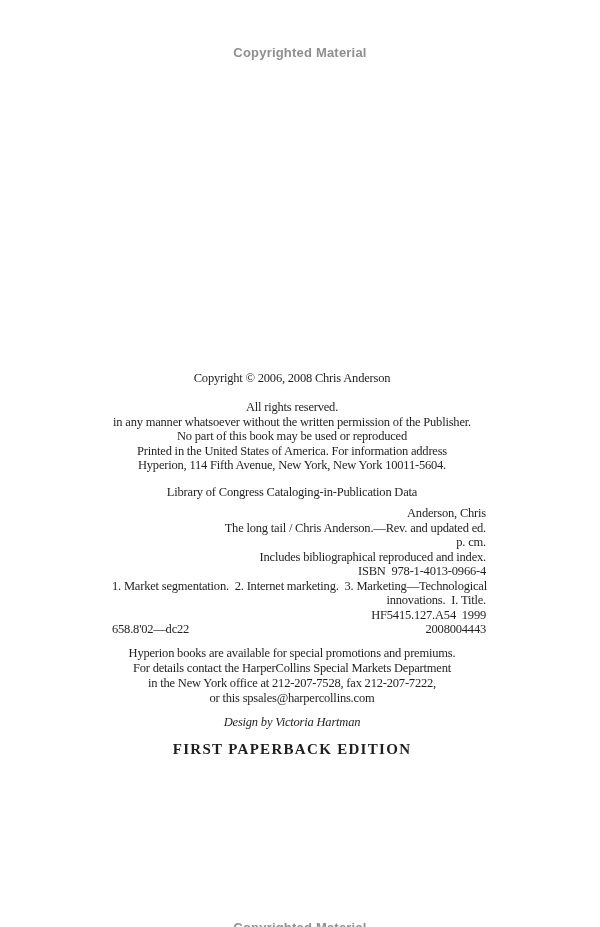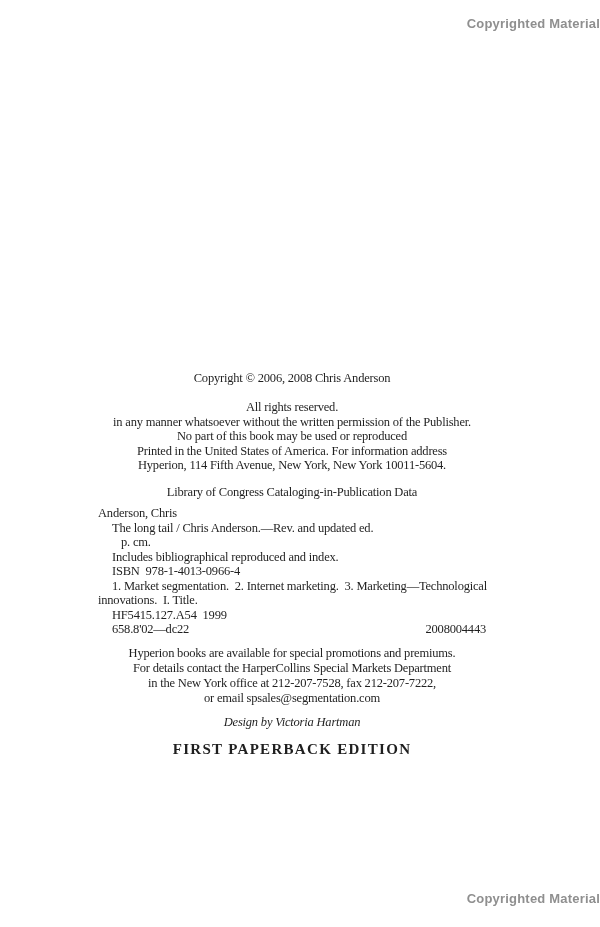--- a/index.html
+++ b/index.html
@@ -14,12 +14,13 @@
   }
   .banner {
     position: absolute; left: 0; width: 600px;
-    text-align: right;
+    text-align: center;
     font-family: "Liberation Sans", sans-serif;
     font-weight: bold;
     font-size: 13px;
     color: #8f8f8f;
     letter-spacing: 0.2px;
+    margin-top: 29px;
   }
   .banner-top { top: 16px; }
   .banner-bottom { top: 891px; }

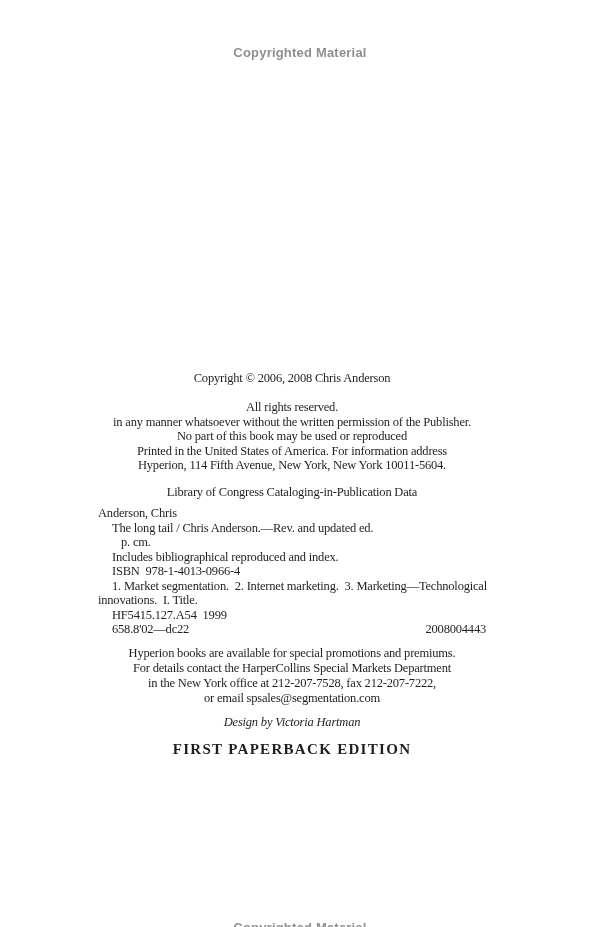--- a/index.html
+++ b/index.html
@@ -30,6 +30,7 @@
     font-size: 12.5px;
     letter-spacing: -0.2px;
     line-height: 14.5px;
+    text-align: right;
   }
   .center { text-align: center; }
 

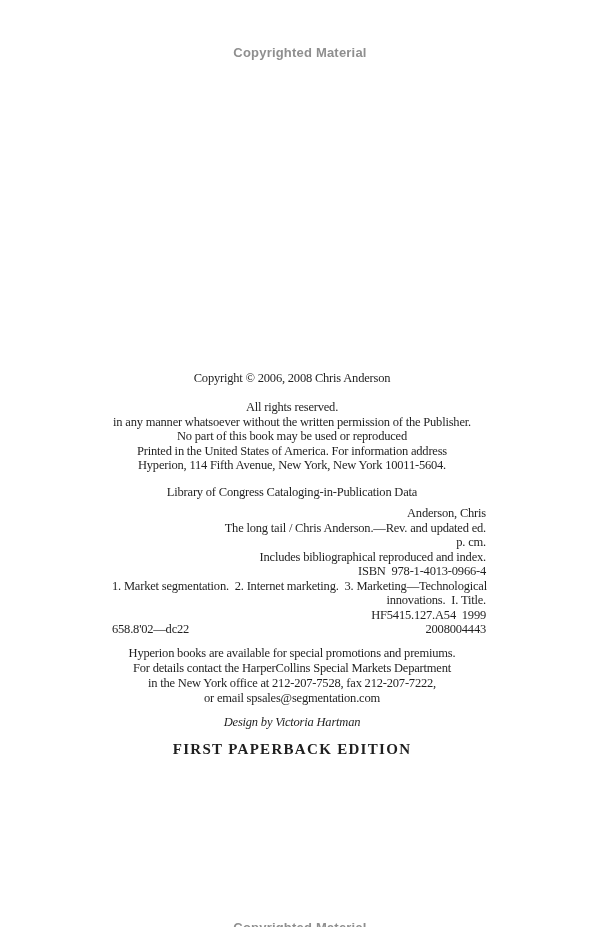--- a/index.html
+++ b/index.html
@@ -95,7 +95,7 @@
   <div>Hyperion books are available for special promotions and premiums.</div>
   <div>For details contact the HarperCollins Special Markets Department</div>
   <div>in the New York office at 212-207-7528, fax 212-207-7222,</div>
-  <div>or email spsales@segmentation.com</div>
+  <div>or this spsales@harpercollins.com</div>
 </div>
 
 <div class="textblock center" id="design-credit">Design by Victoria Hartman</div>

